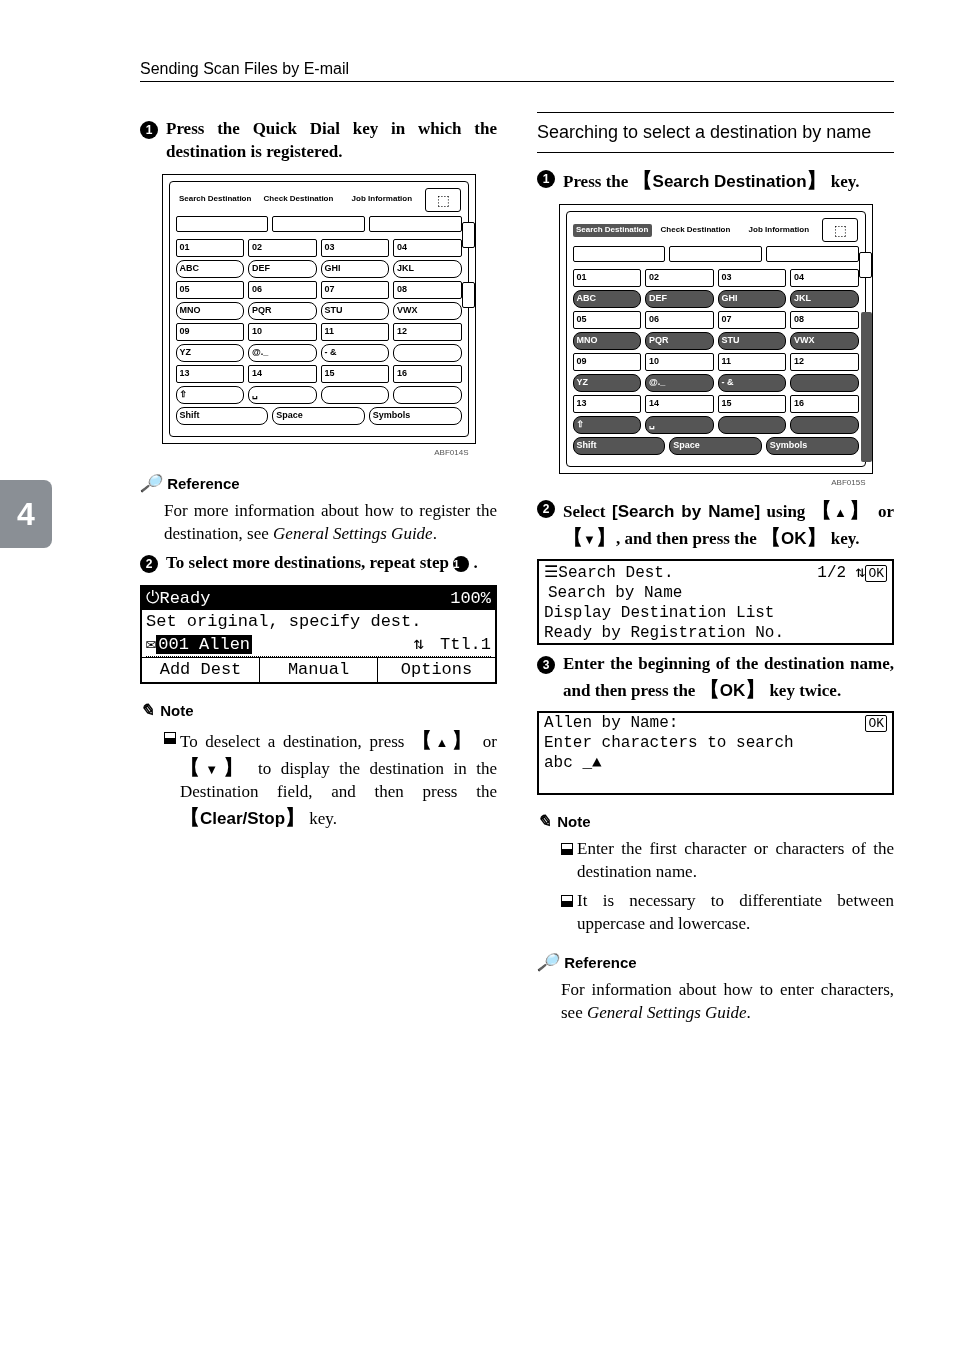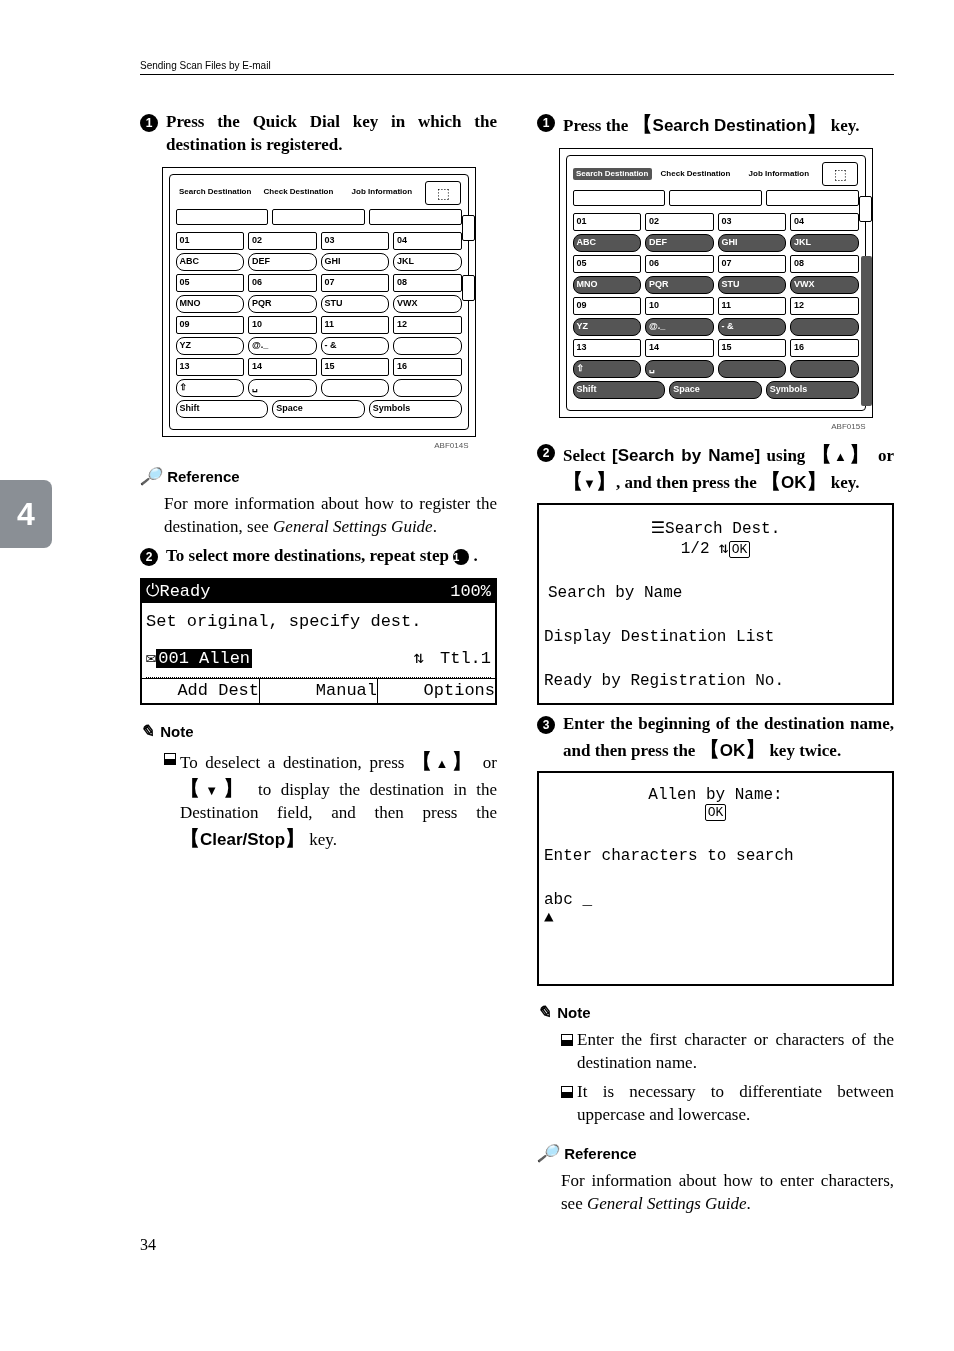--- a/index.html
+++ b/index.html
@@ -16,7 +16,7 @@
   }
   .header-line {
     font-family: Arial, sans-serif;
-    font-size: 10px;
+    font-size: 16px;
     border-bottom: 1px solid #000;
     padding-bottom: 3px;
     margin-left: 80px;

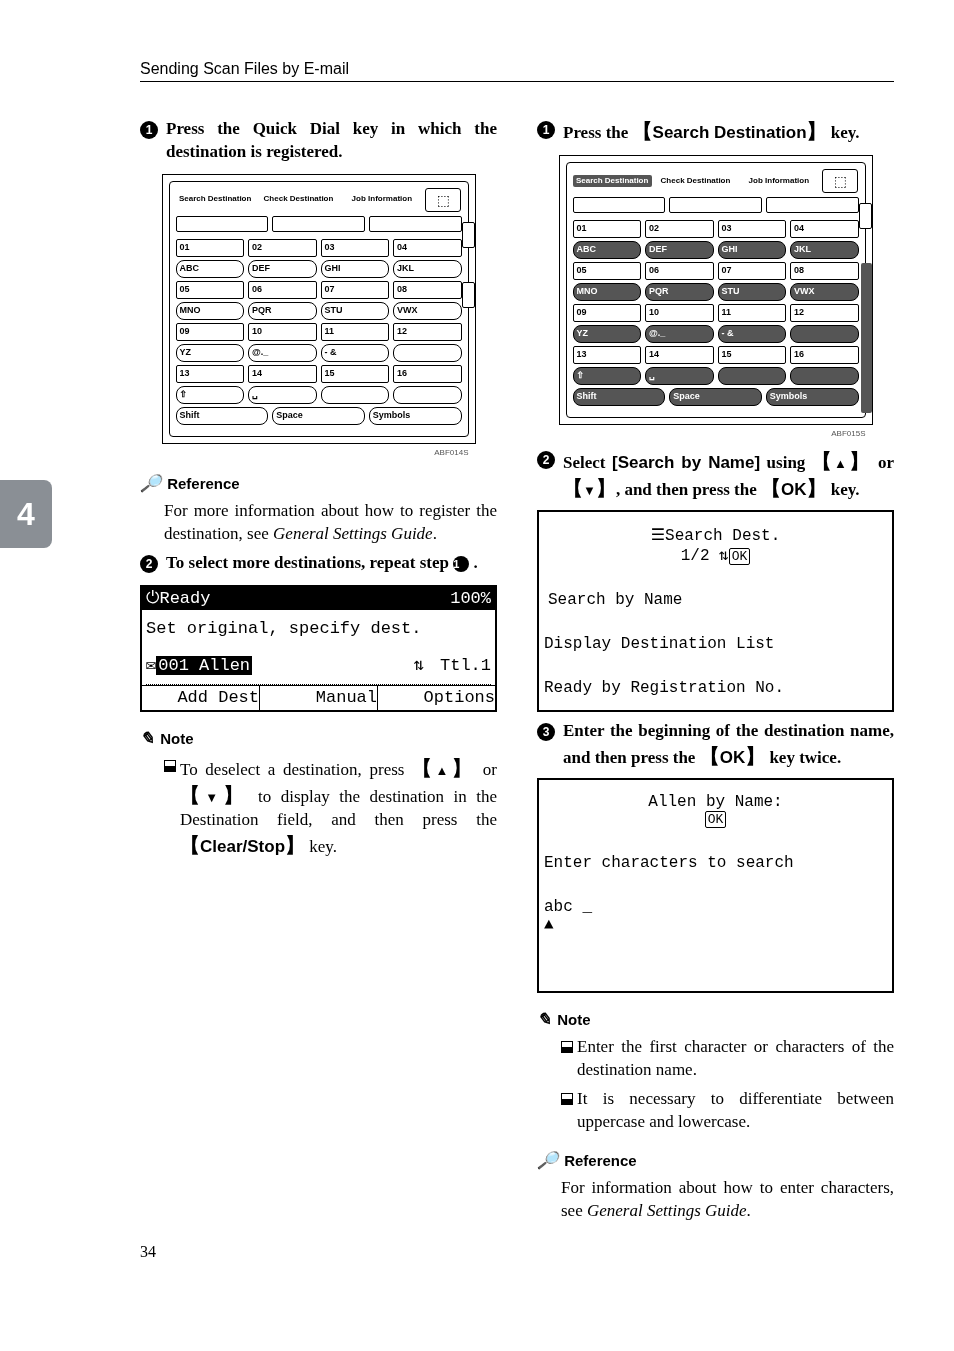--- a/index.html
+++ b/index.html
@@ -375,6 +375,7 @@
     </div>
 
     <div class="col">
+      <div class="section-heading">Searching to select a destination by name</div>
 
       <div class="step-row">
         <div class="step-num">1</div>

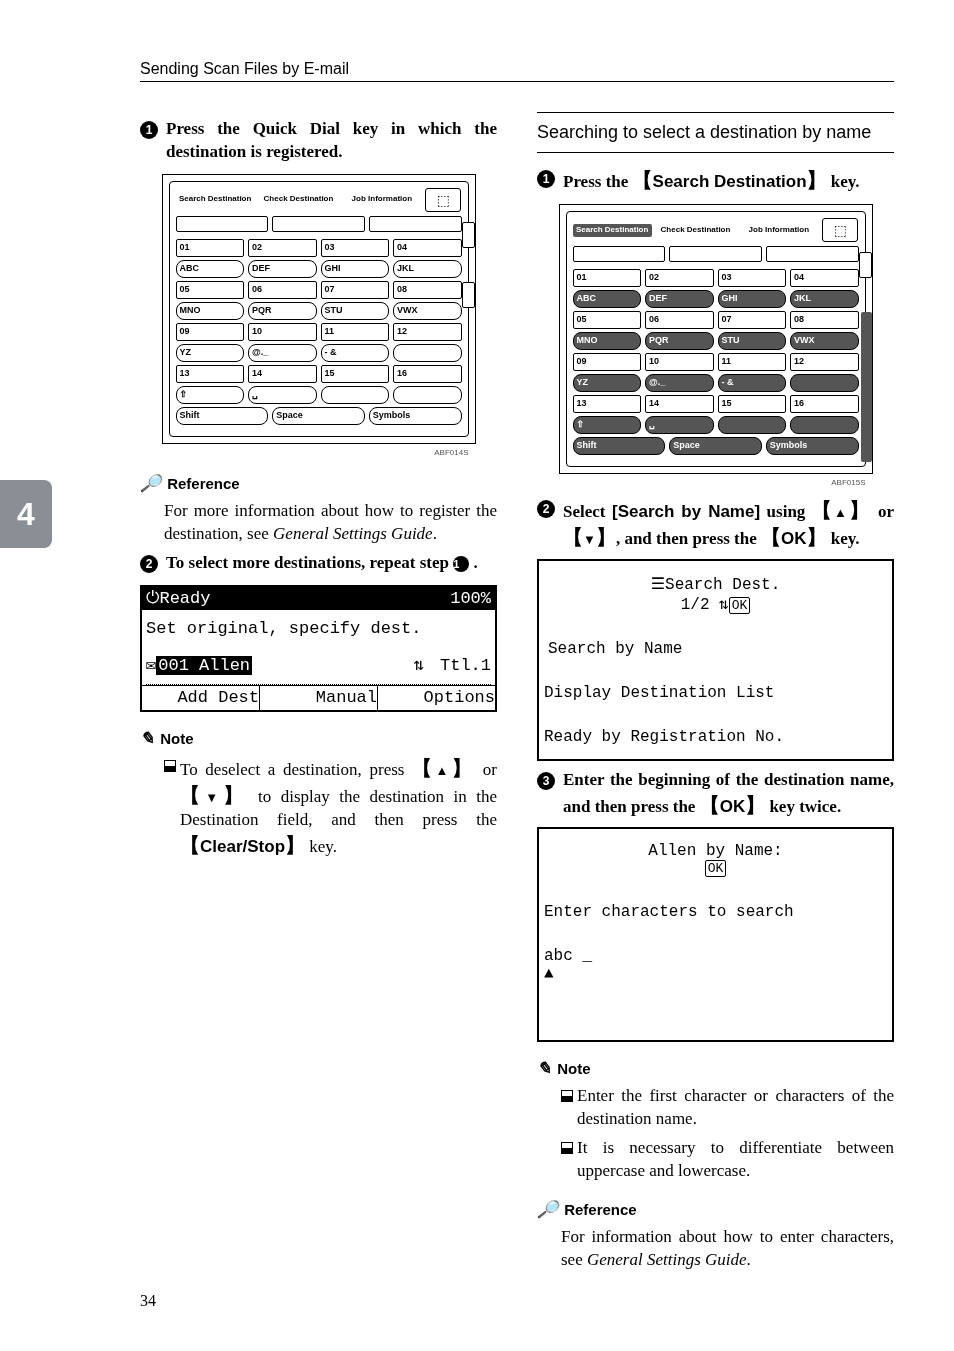--- a/index.html
+++ b/index.html
@@ -213,7 +213,7 @@
     font-family:"Courier New",monospace;
     font-size:16px;
   }
-  .lcd-mini .mrow { padding:13px 5px;flex-direction:column; }
+  .lcd-mini .mrow { padding:1px 5px; }
   .lcd-mini .mhead { display:flex; justify-content:space-between; align-items:center; }
   .lcd-mini .ok-badge { border:1px solid #000; border-radius:2px; padding:0 2px; font-size:13px; }
 

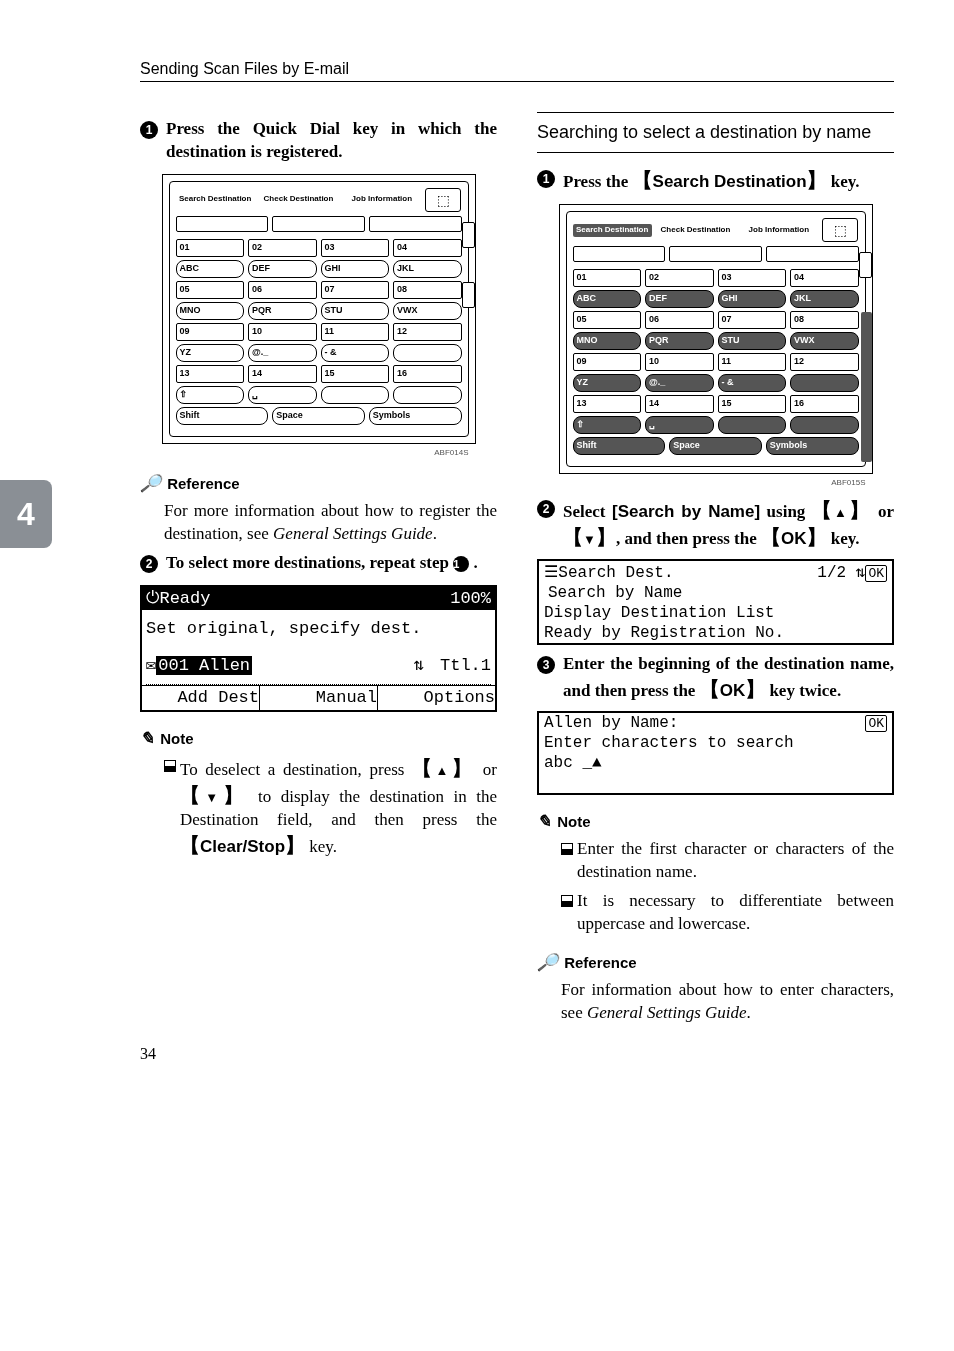--- a/index.html
+++ b/index.html
@@ -188,7 +188,7 @@
     line-height:1.25;
     margin:10px 0;
   }
-  .lcd .lcd-row { padding:8px 4px; display:flex; align-items:center; }
+  .lcd .lcd-row { padding:1px 4px; display:flex; align-items:center; }
   .lcd .lcd-title {
     background:#000; color:#fff;
     padding:1px 4px;

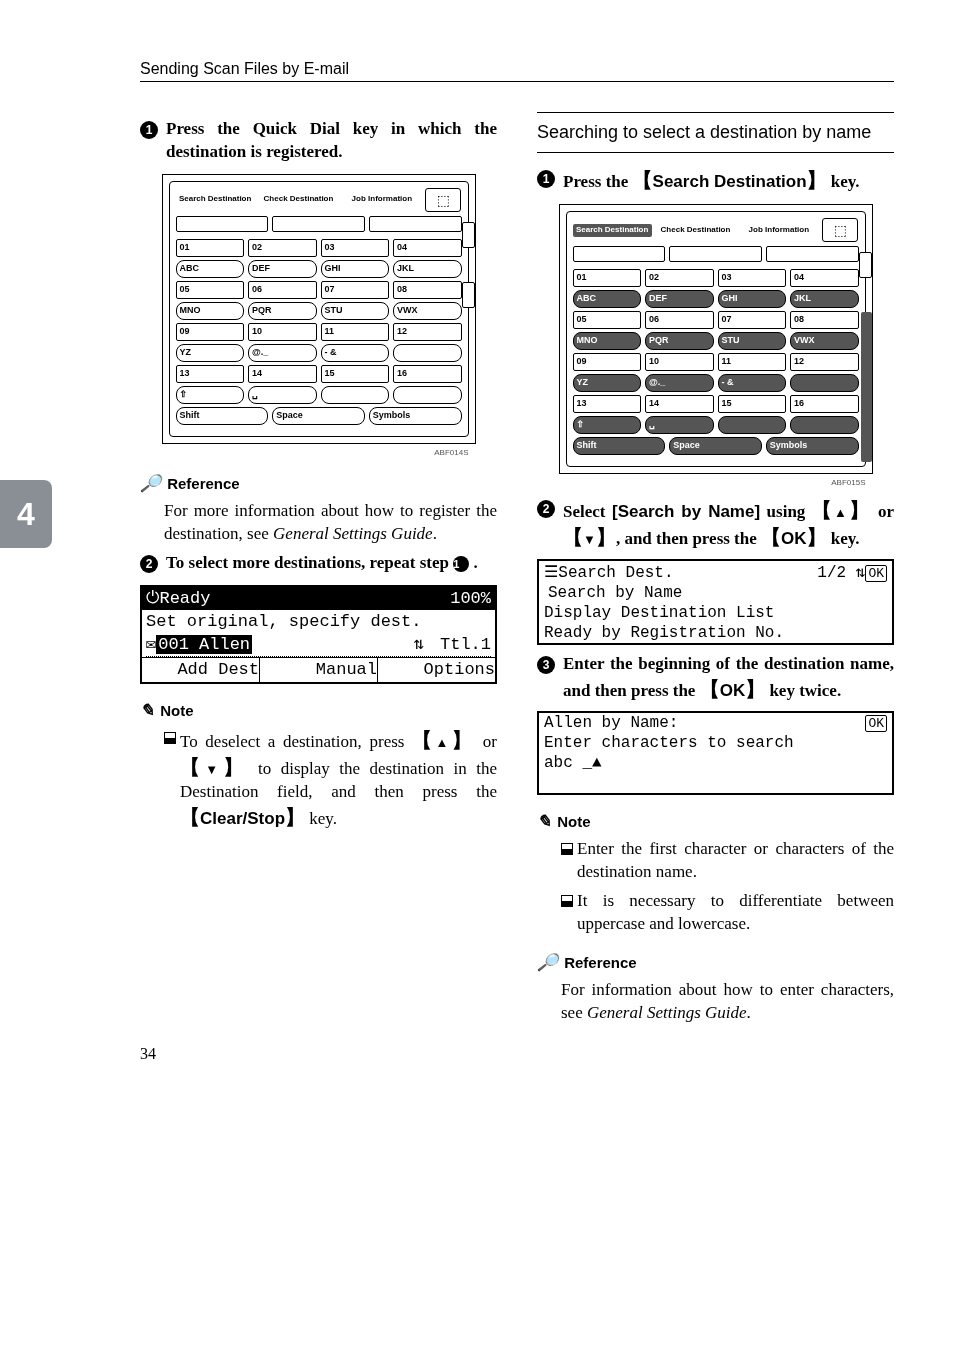--- a/index.html
+++ b/index.html
@@ -203,7 +203,7 @@
     display:flex; border-top:1px solid #000;
   }
   .lcd .tab {
-    flex:1; text-align:right; padding:1px 0;
+    flex:1; text-align:center; padding:1px 0;
     border-right:1px solid #000;
   }
   .lcd .tab:last-child { border-right:none; }

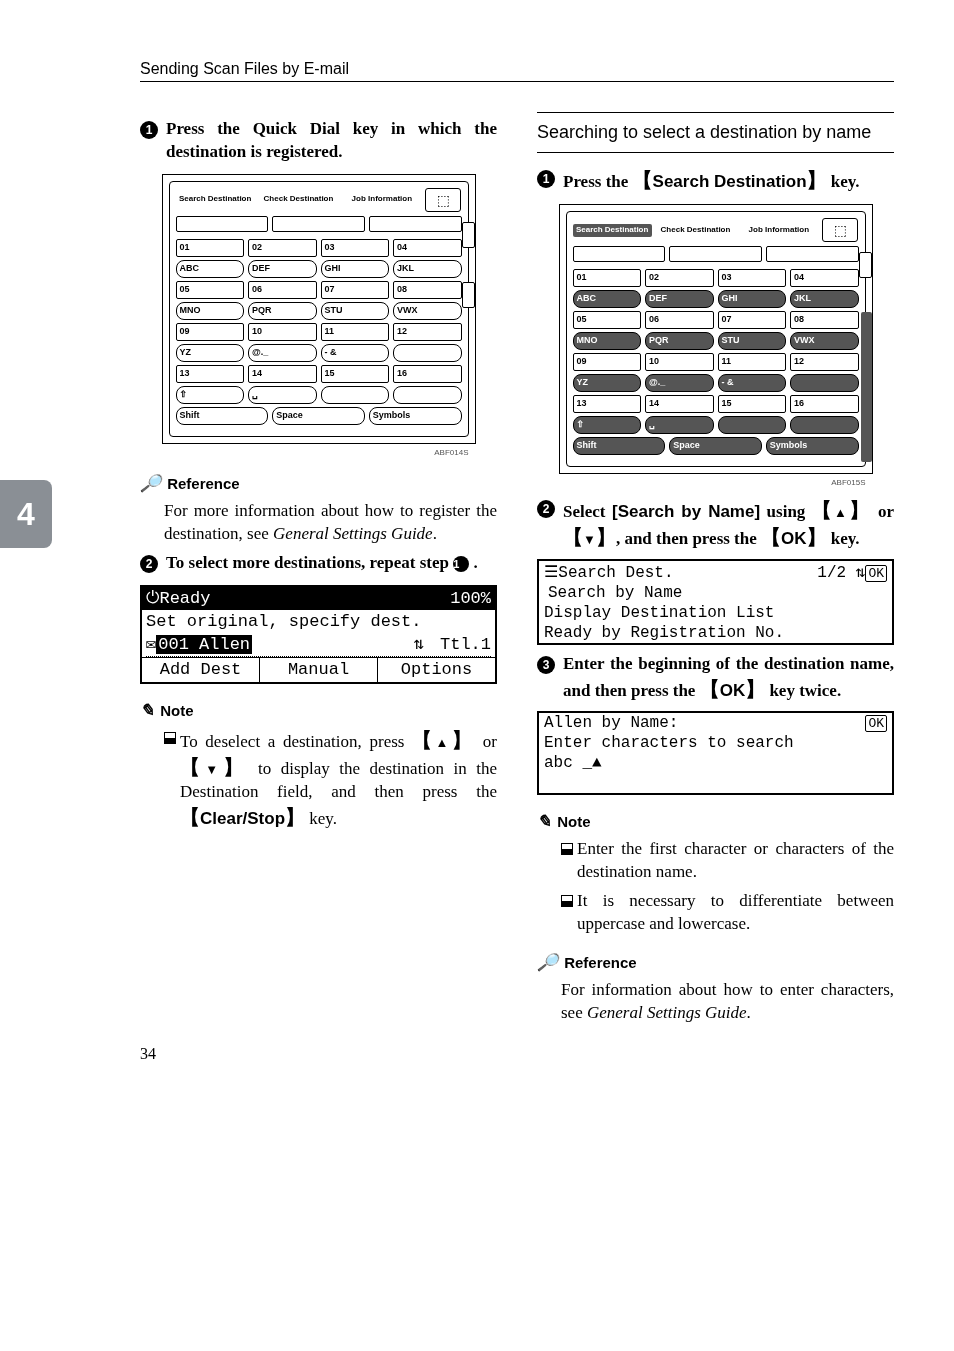--- a/index.html
+++ b/index.html
@@ -516,7 +516,6 @@
     </div>
   </div>
 
-  <div class="page-num">34</div>
 </div>
 
 </body></html>

